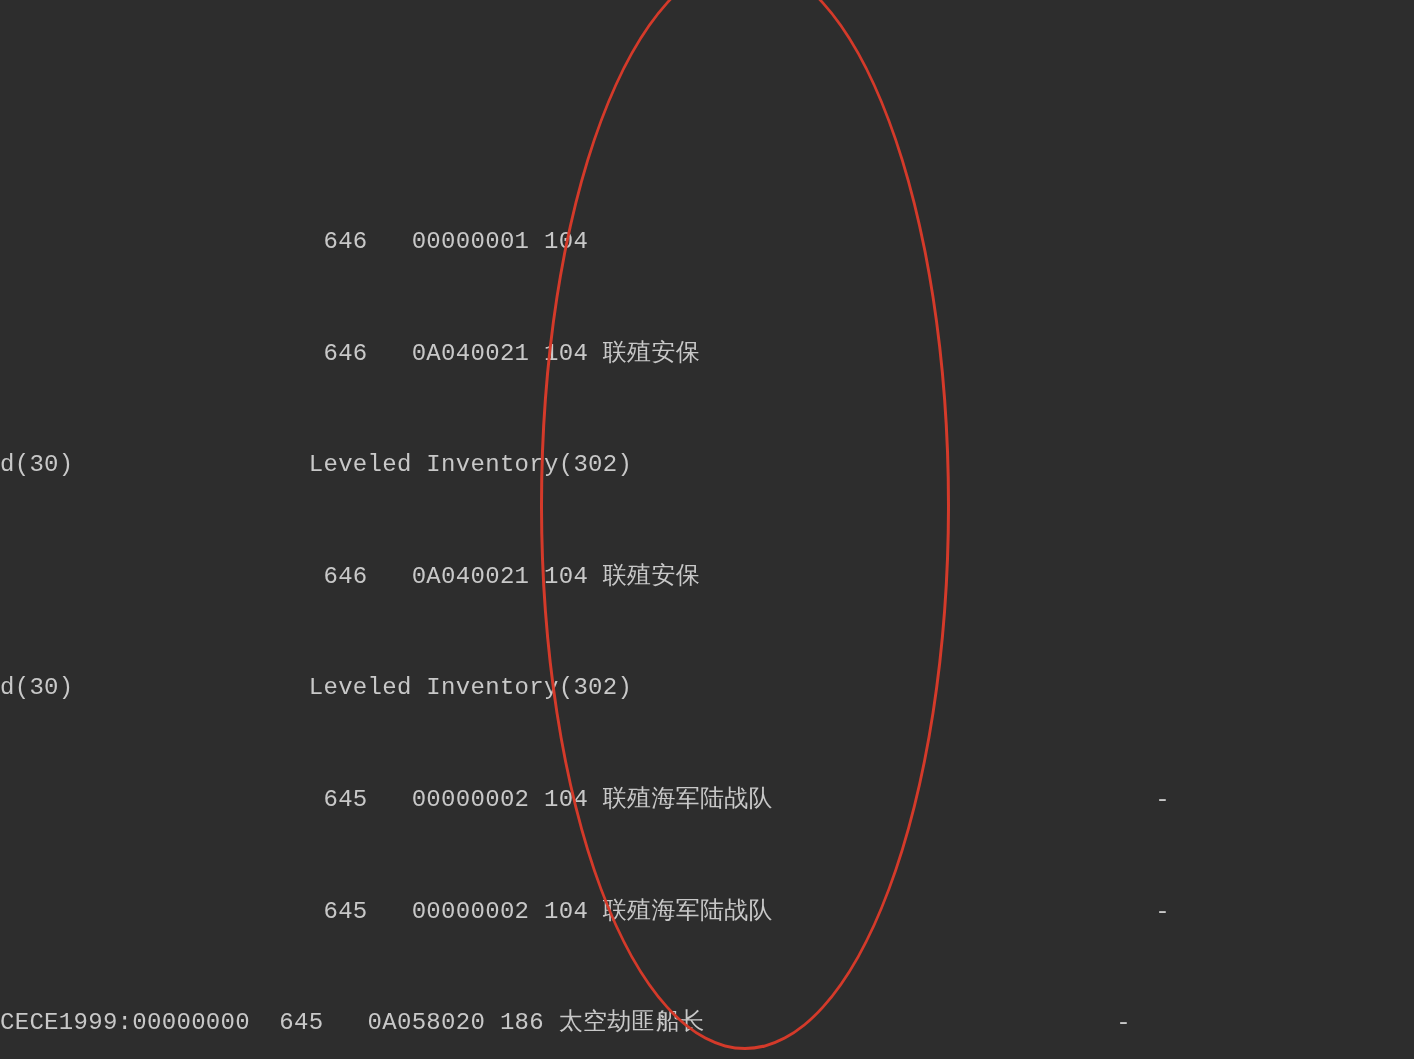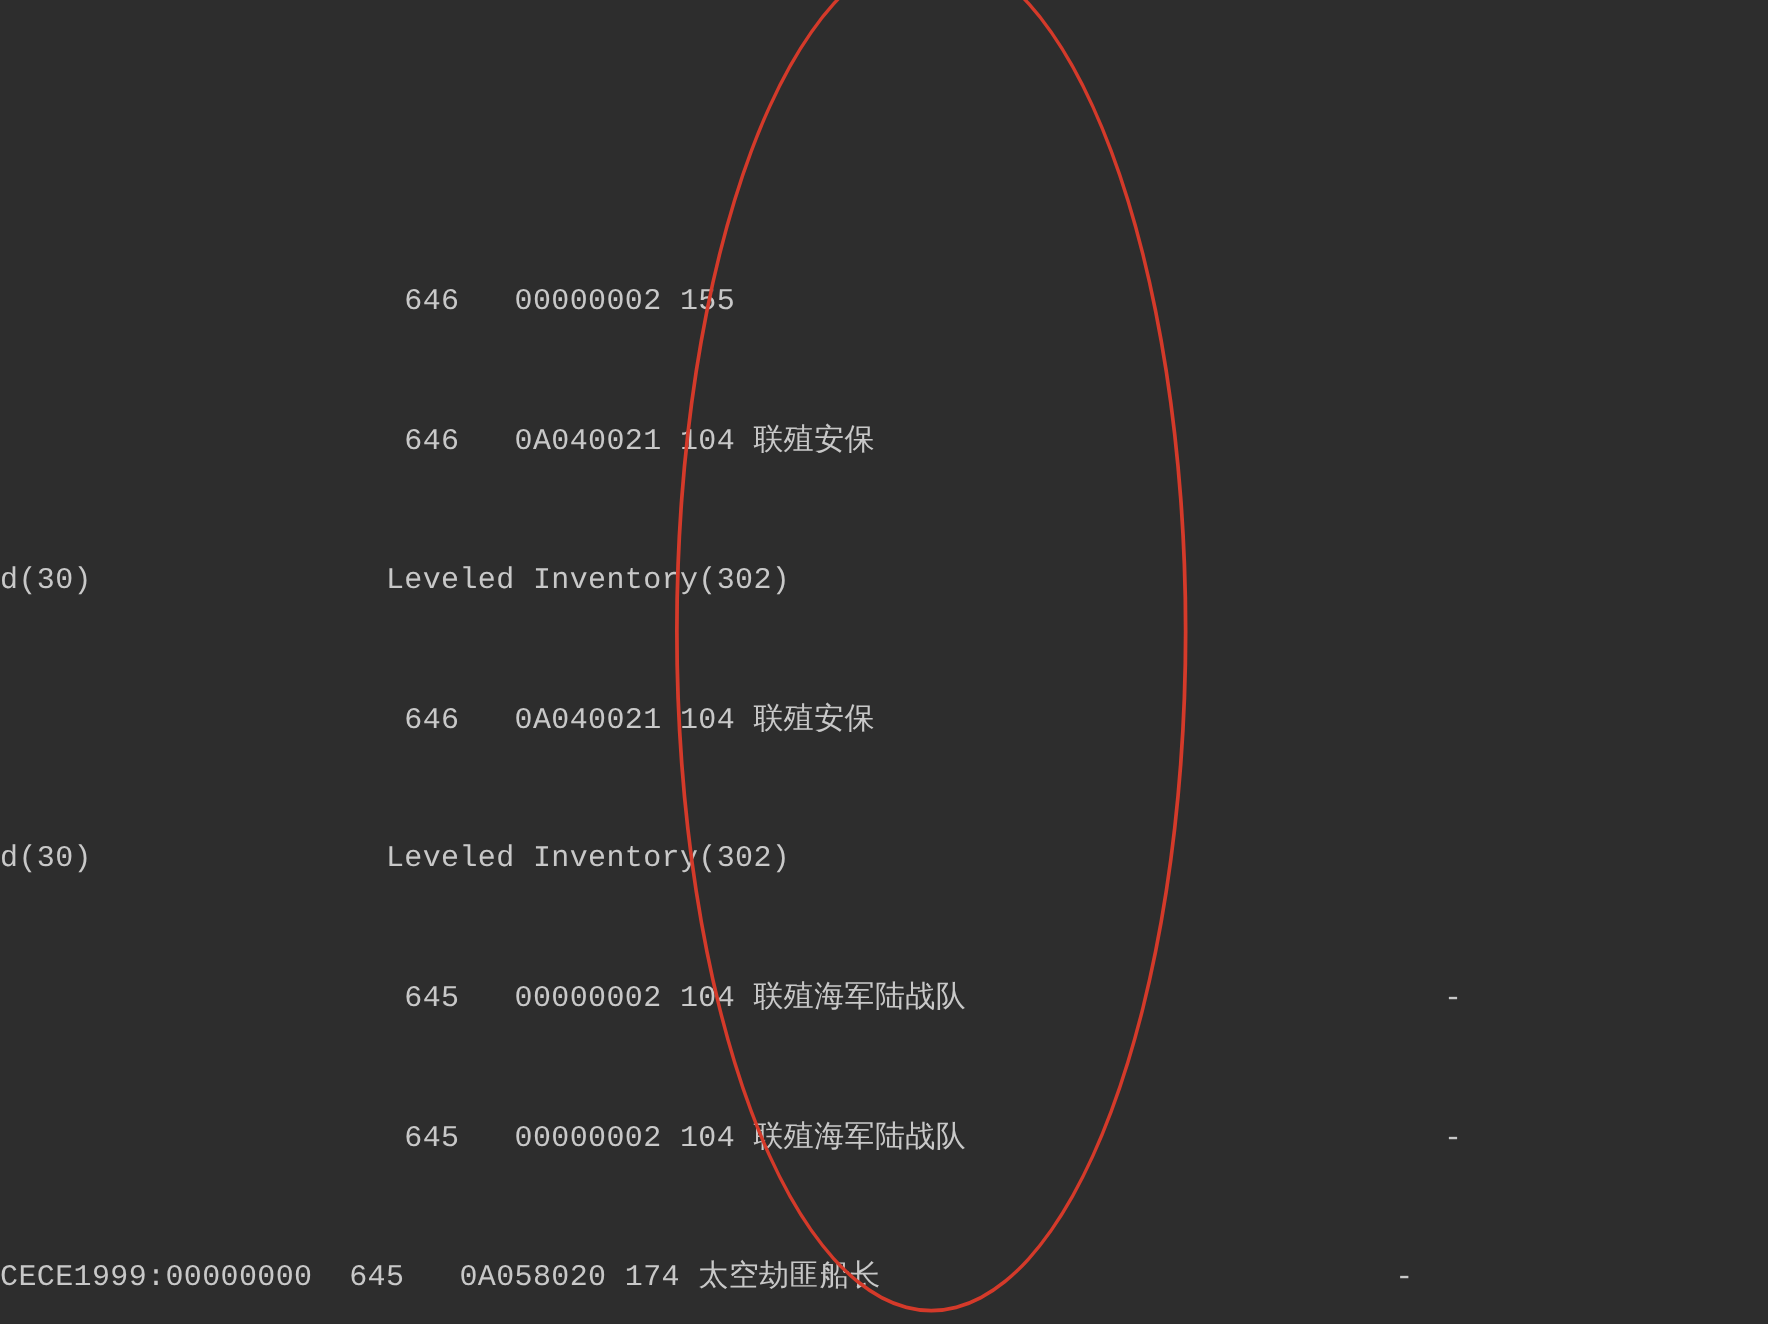--- a/index.html
+++ b/index.html
@@ -45,7 +45,7 @@
 
 
 <div class="console-output">
-  <span class="line">                      646   00000002 155</span>
+  <span class="line">                      646   00000001 104</span>
   <span class="line">                      646   0A040021 104 联殖安保</span>
   <span class="line">d(30)                Leveled Inventory(302)</span>
   <span class="line">                      646   0A040021 104 联殖安保</span>

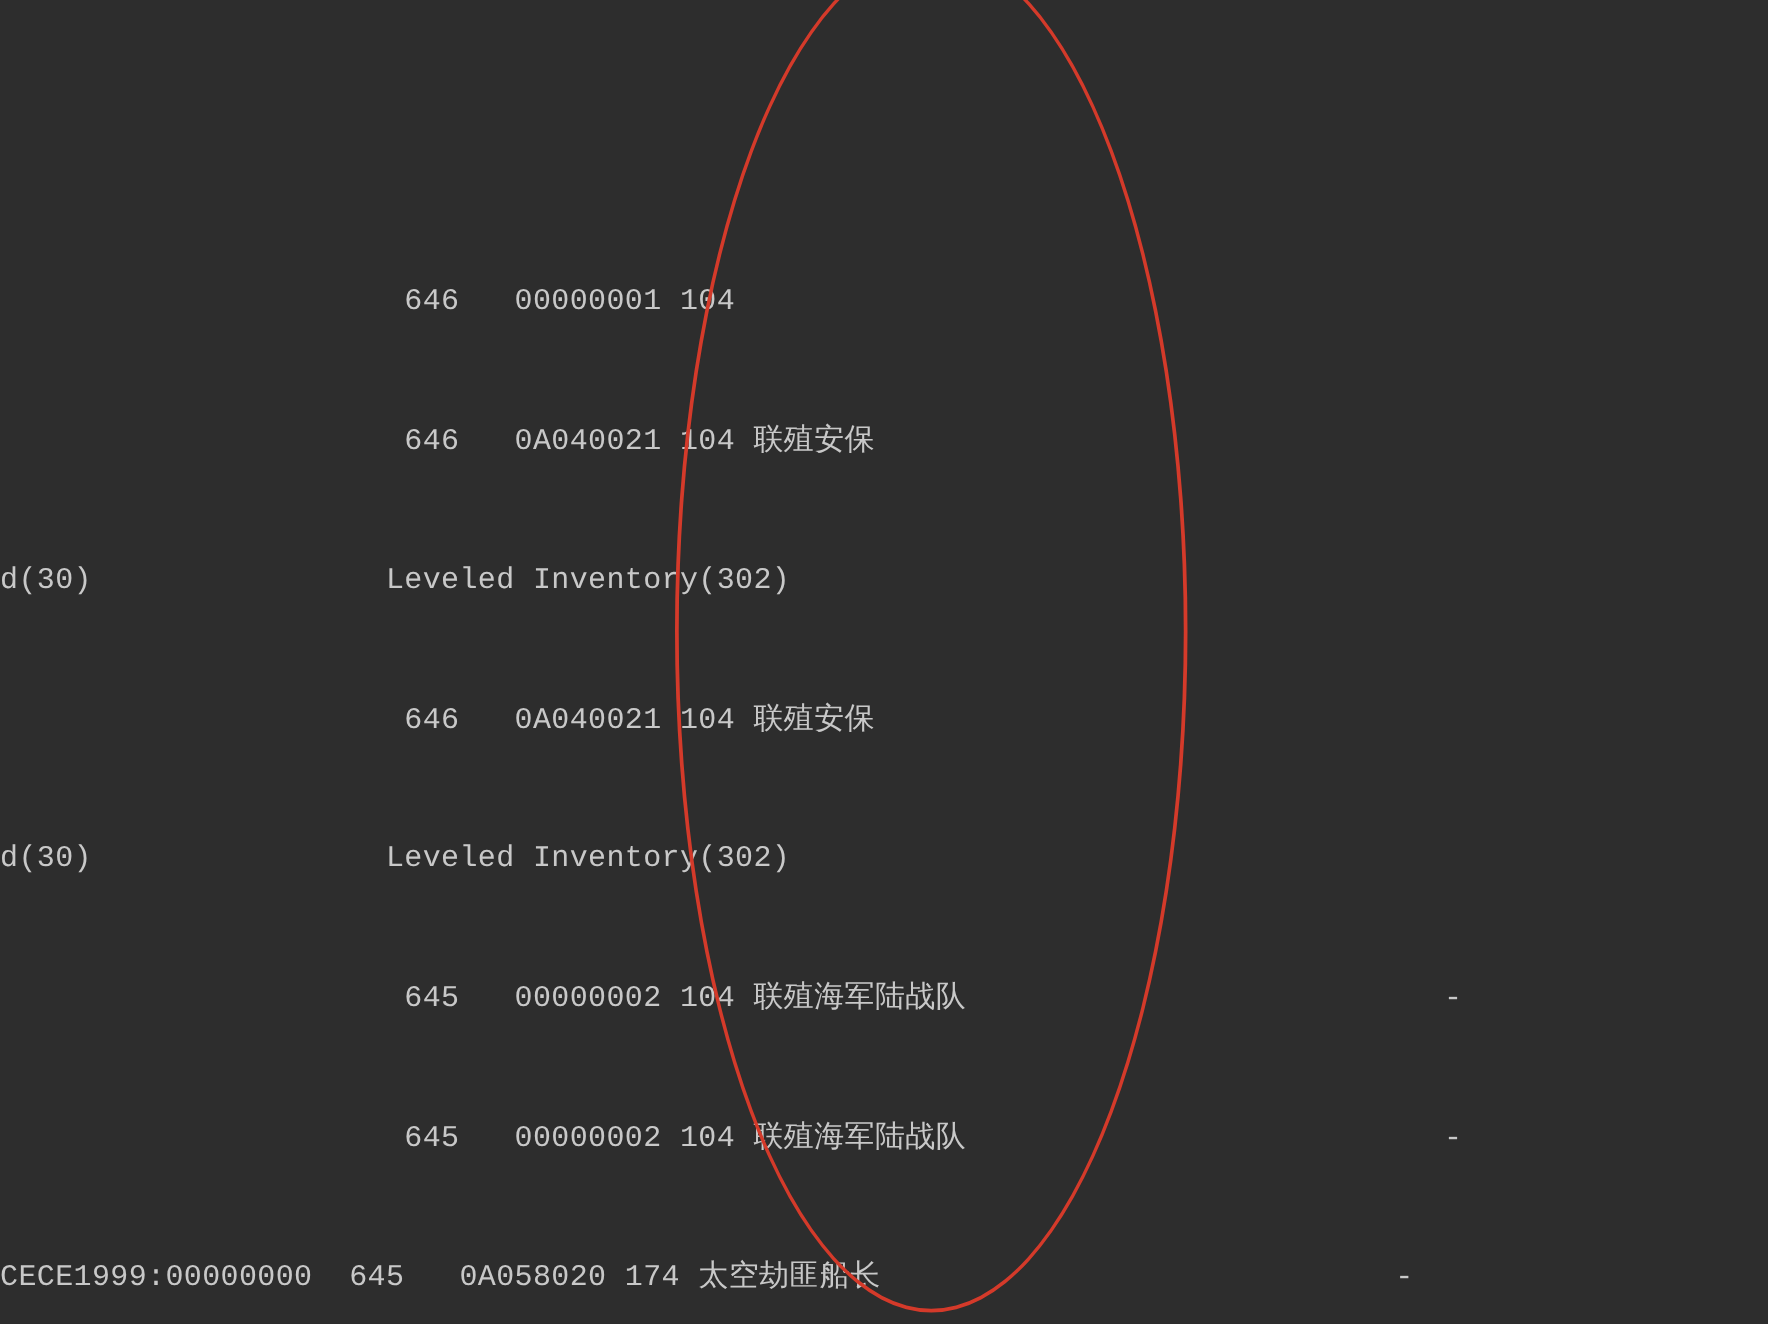--- a/index.html
+++ b/index.html
@@ -52,7 +52,7 @@
   <span class="line">d(30)                Leveled Inventory(302)</span>
   <span class="line">                      645   00000002 104 联殖海军陆战队                          -</span>
   <span class="line">                      645   00000002 104 联殖海军陆战队                          -</span>
-  <span class="line">CECE1999:00000000  645   0A058020 174 太空劫匪船长                            -</span>
+  <span class="line">CECE1999:00000000  645   0A058020 186 太空劫匪船长                            -</span>
   
   
   

